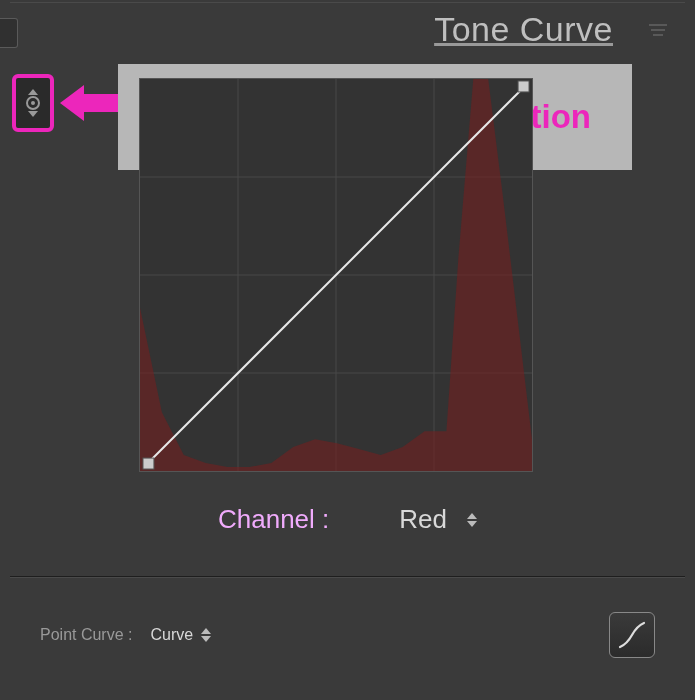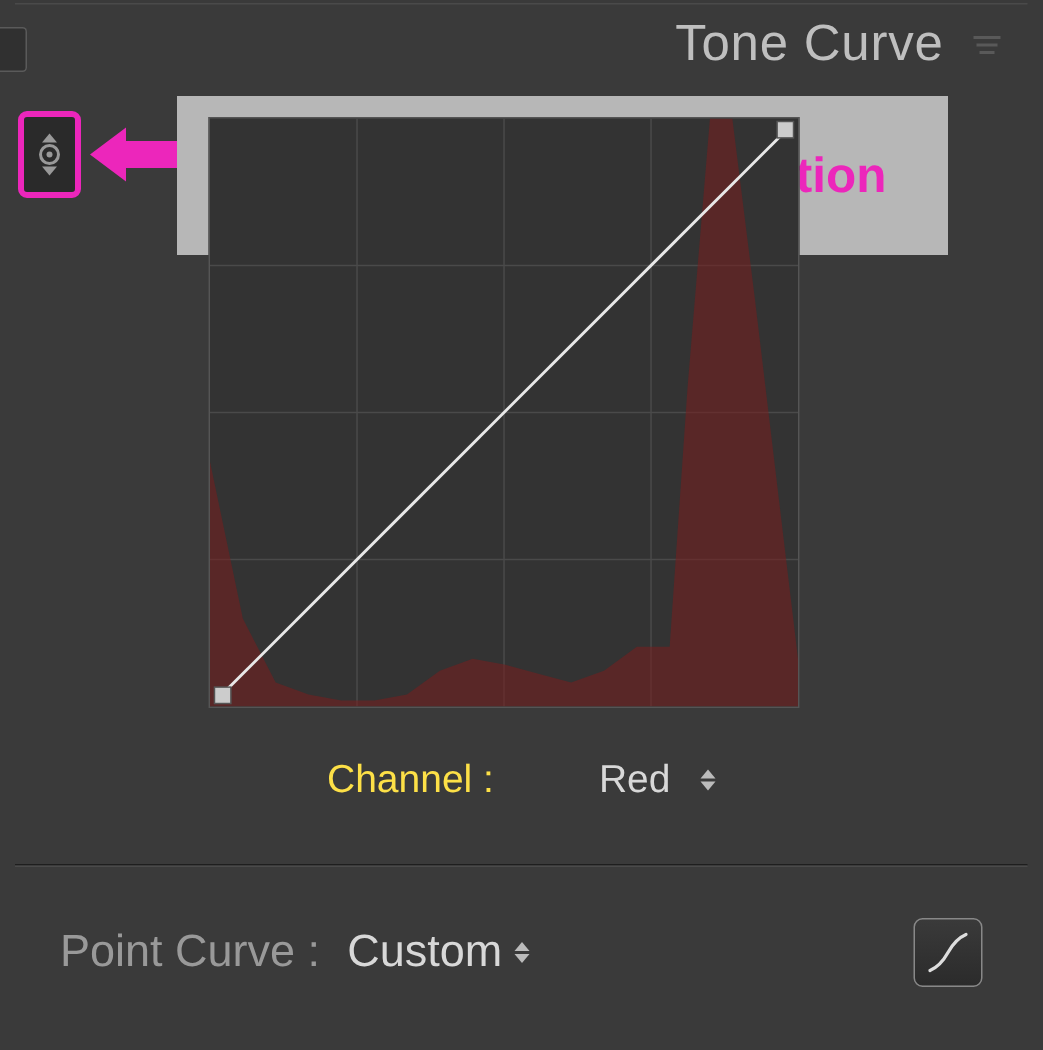--- a/index.html
+++ b/index.html
@@ -22,7 +22,8 @@
       right: 28px;
       display: flex;
       align-items: center;
-      gap: 20px;
+      gap: 36px;
+      text-decoration: underline;
     }
     .panel-title {
       font-size: 34px;

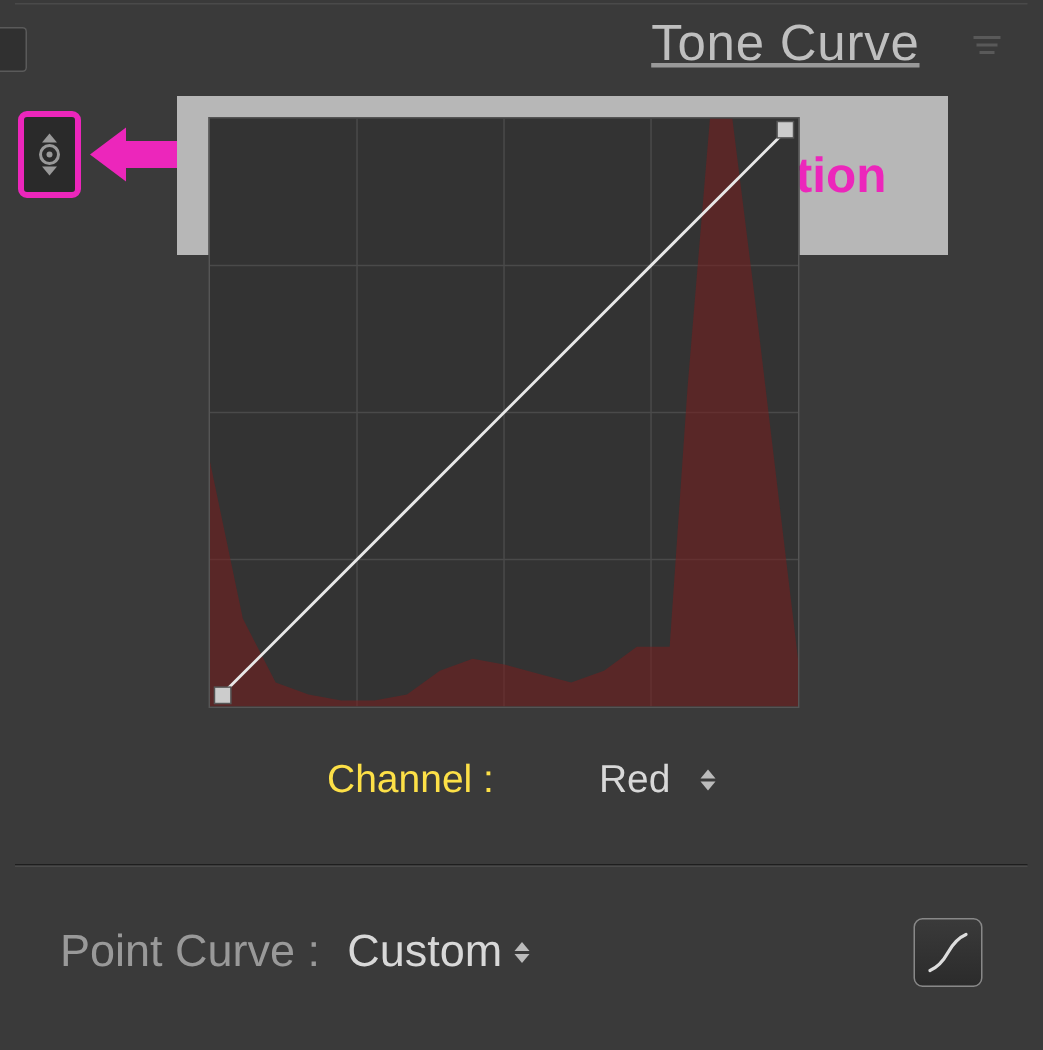--- a/index.html
+++ b/index.html
@@ -156,7 +156,7 @@
       font-size: 26px;
     }
     .channel-label {
-      color: #fde047;
+      color: #f0abfc;
     }
     .channel-value {
       color: #d8d8d8;

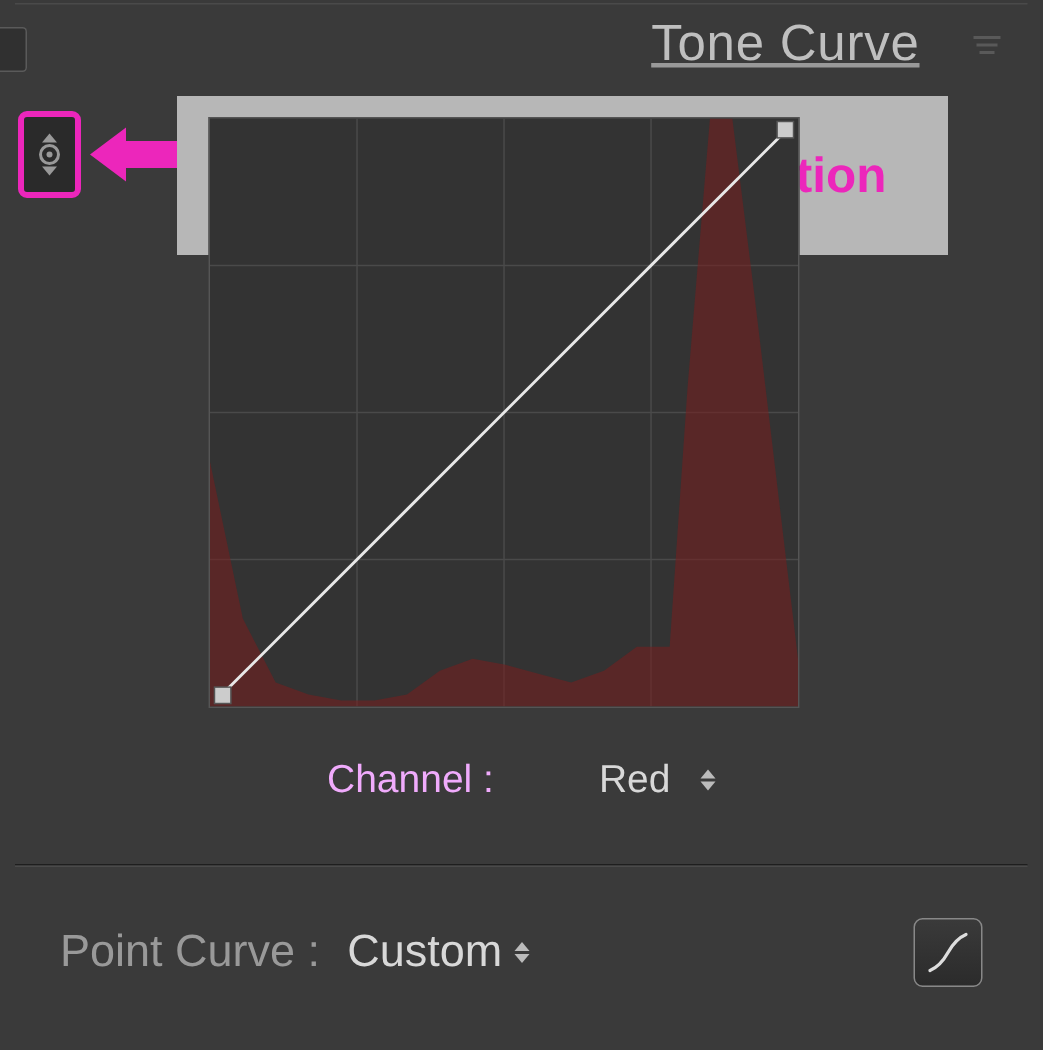--- a/index.html
+++ b/index.html
@@ -200,7 +200,7 @@
       display: flex;
       align-items: center;
       gap: 18px;
-      font-size: 30px;
+      font-size: 16px;
     }
     .point-curve-label {
       color: #999;

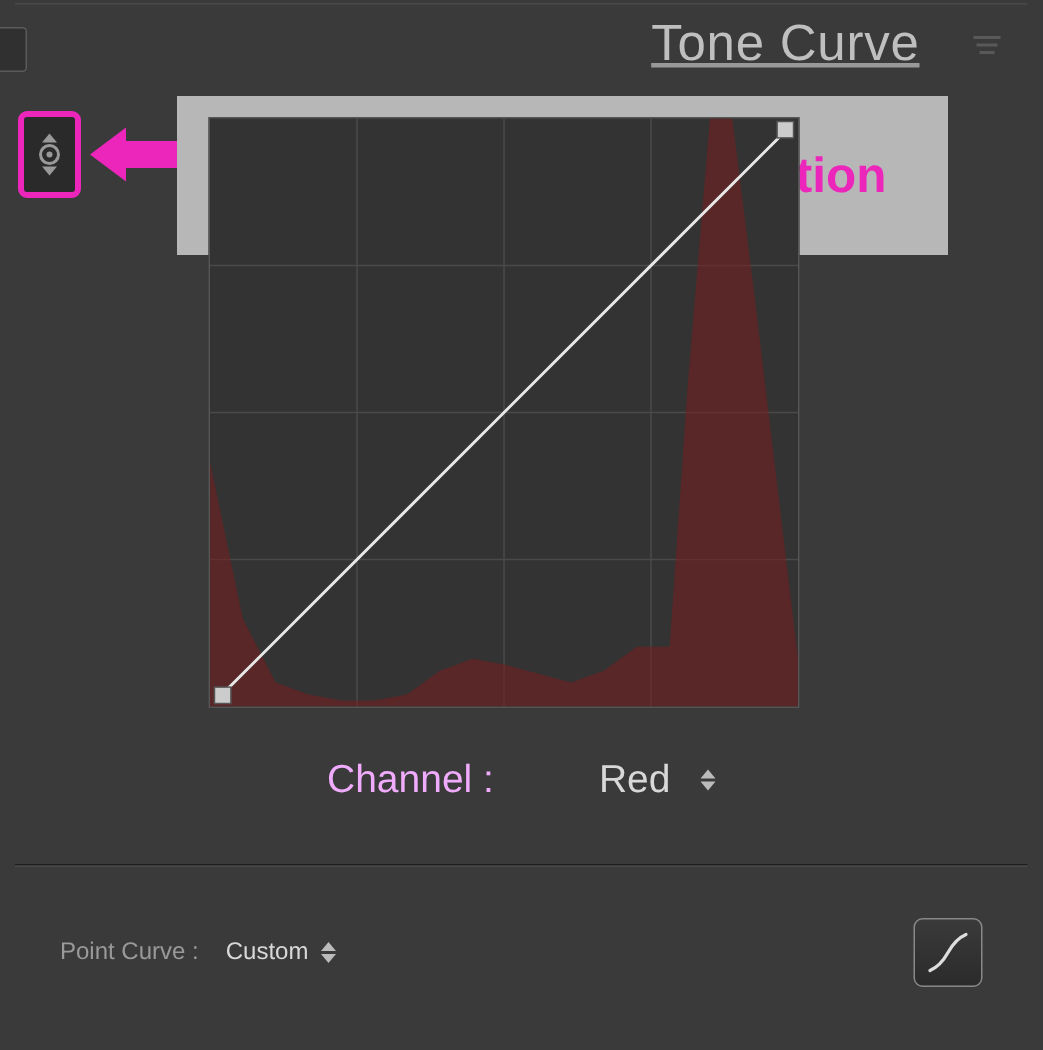--- a/index.html
+++ b/index.html
@@ -313,7 +313,7 @@
 <div class="point-curve-row">
   <span class="point-curve-label">Point Curve :</span>
   <span class="point-curve-value">
-    <span>Custom</span>
+    <span>Curve</span>
     <span class="stepper-icon">
       <span class="stepper-up"></span>
       <span class="stepper-down"></span>

